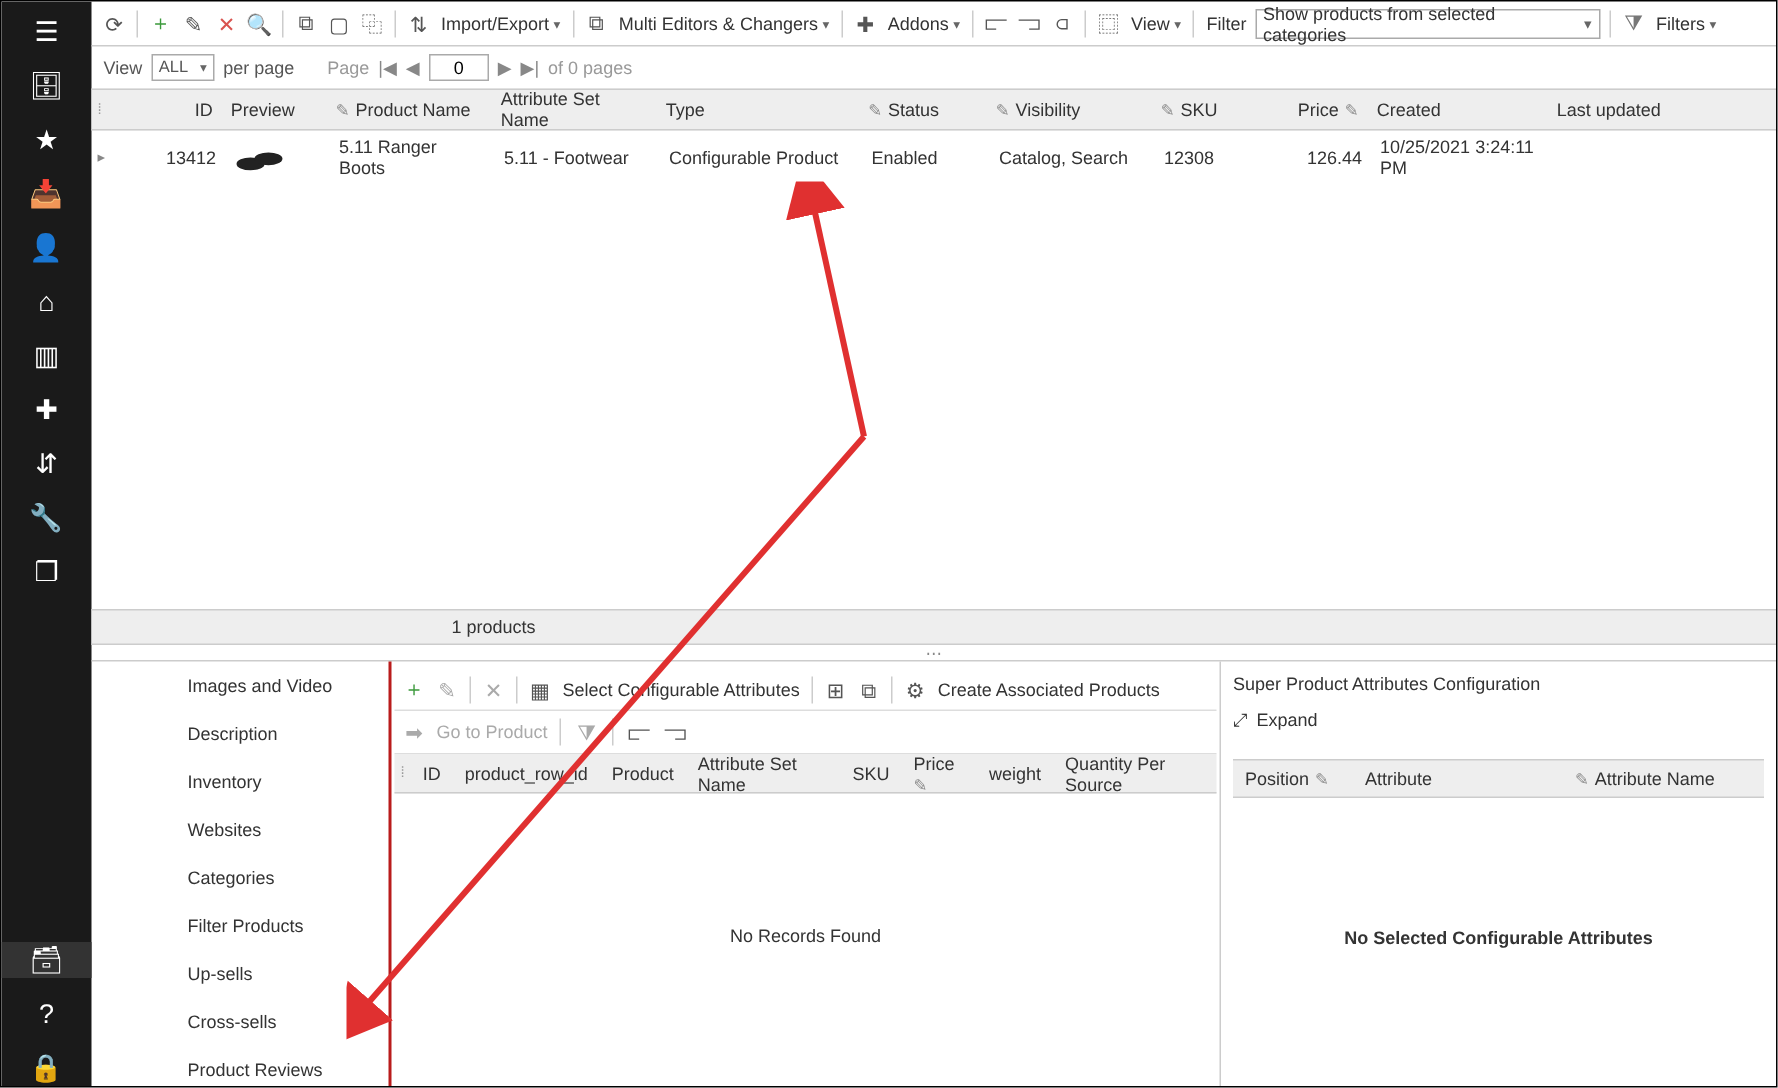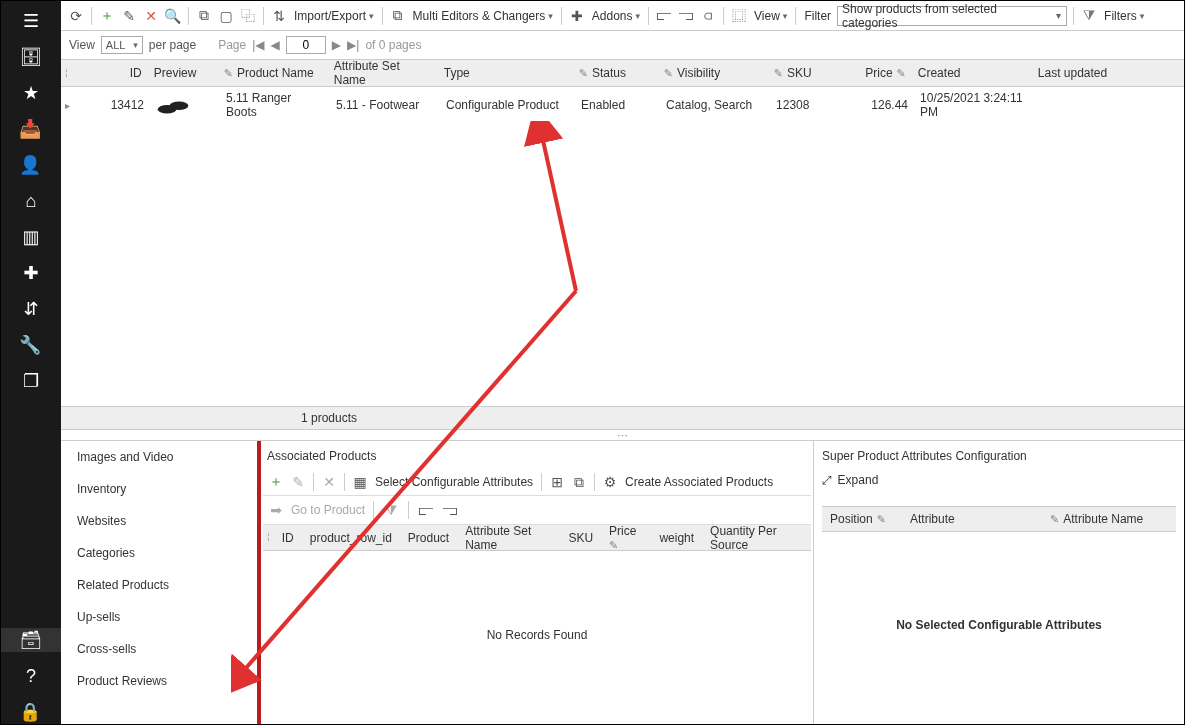--- a/index.html
+++ b/index.html
@@ -33,7 +33,7 @@
   .summary-bar { background:#eee; border-top:1px solid #ccc; border-bottom:1px solid #ccc; height:24px; display:flex; align-items:center; padding-left:240px; font-size:12px; }
   .splitter { height:10px; display:flex; align-items:center; justify-content:center; color:#888; font-size:11px; }
   .bottom { flex:1; display:flex; border-top:1px solid #ccc; min-height:0; }
-  .tabs { width:200px; border-right:4px solid #b91c1c; display:flex; flex-direction:column; }
+  .tabs { width:200px; border-right:2px solid #b91c1c; display:flex; flex-direction:column;padding-left:48px; }
   .tab { padding:9px 16px; font-size:12px; cursor:pointer; }
   .assoc { flex:1; display:flex; flex-direction:column; border-right:1px solid #ccc; padding:6px 2px; min-width:0; }
   .panel-title { font-size:12px; padding:2px 4px 6px; }

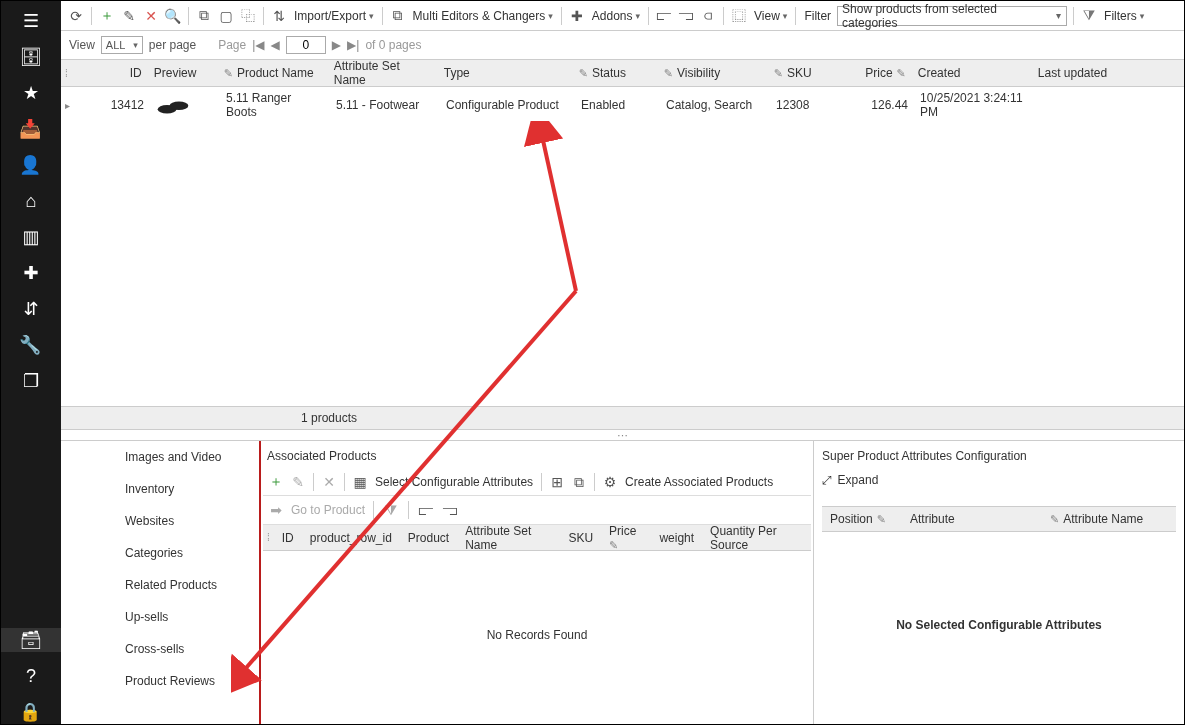--- a/index.html
+++ b/index.html
@@ -246,7 +246,6 @@
       </div>
 
       <div class="assoc">
-        <div class="panel-title">Associated Products</div>
         <div class="assoc-toolbar">
           <span class="tb-btn green">＋</span>
           <span class="tb-btn gray">✎</span>

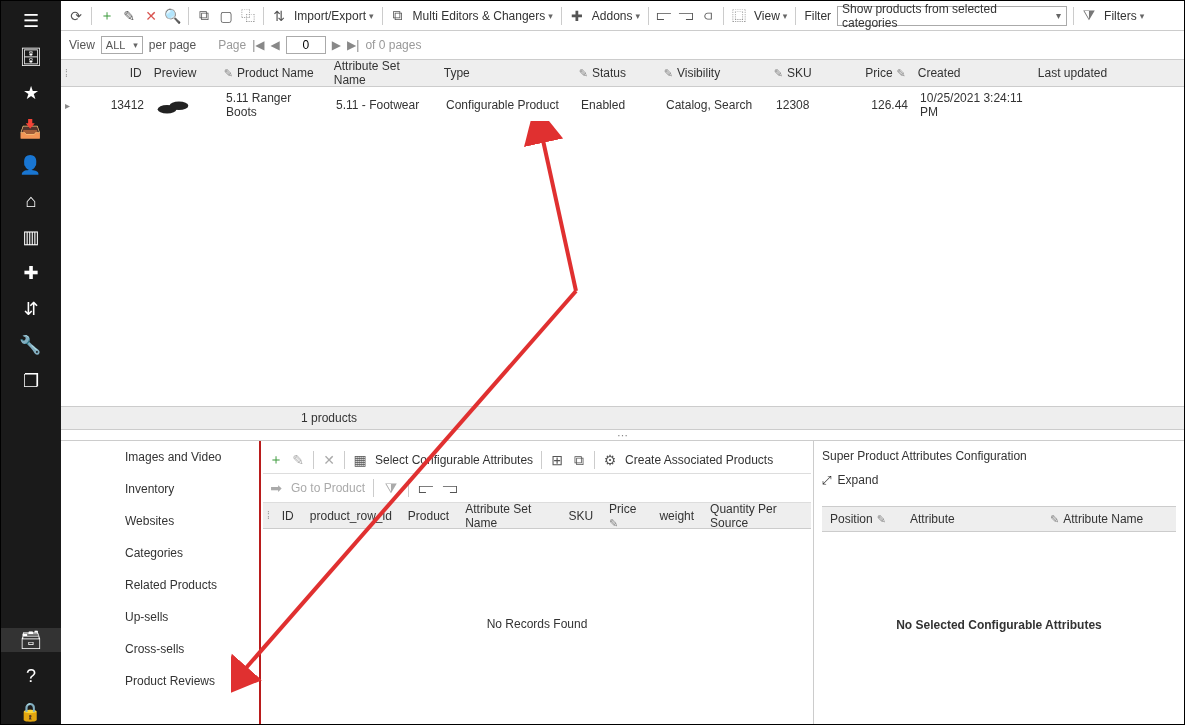--- a/index.html
+++ b/index.html
@@ -235,6 +235,7 @@
 
       <div class="tabs">
         <div class="tab">Images and Video</div>
+        <div class="tab">Description</div>
         <div class="tab">Inventory</div>
         <div class="tab">Websites</div>
         <div class="tab">Categories</div>

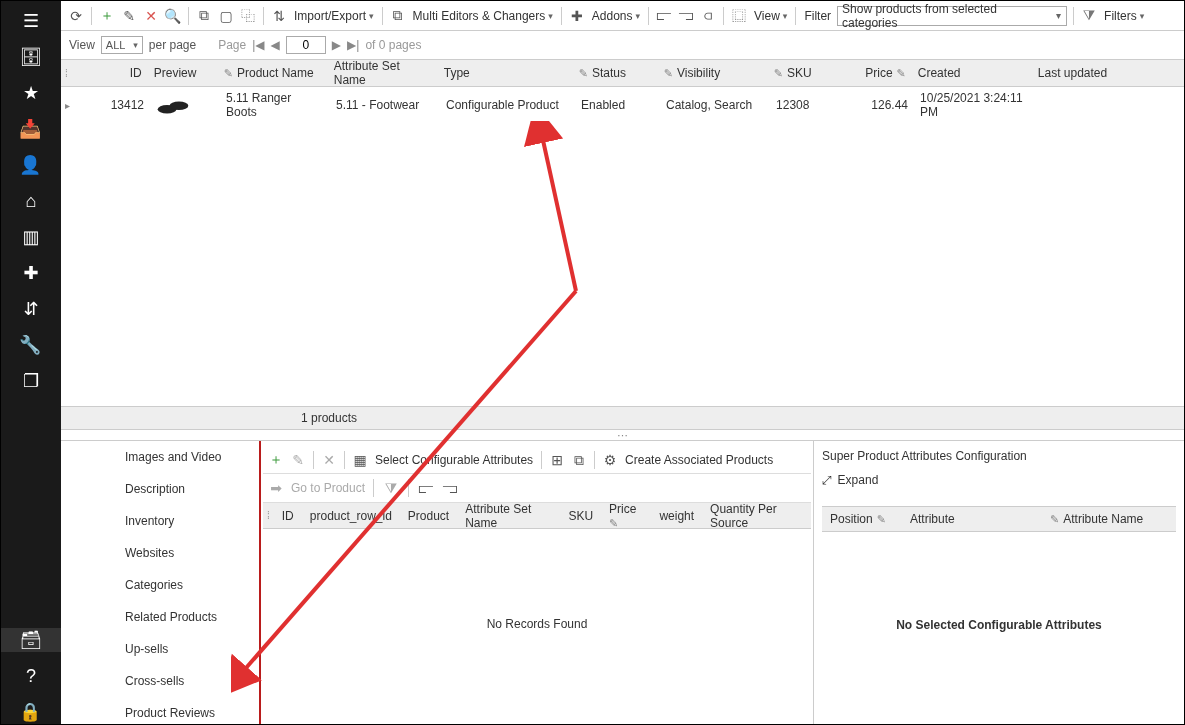--- a/index.html
+++ b/index.html
@@ -239,7 +239,7 @@
         <div class="tab">Inventory</div>
         <div class="tab">Websites</div>
         <div class="tab">Categories</div>
-        <div class="tab">Related Products</div>
+        <div class="tab">Filter Products</div>
         <div class="tab">Up-sells</div>
         <div class="tab">Cross-sells</div>
         <div class="tab">Product Reviews</div>

